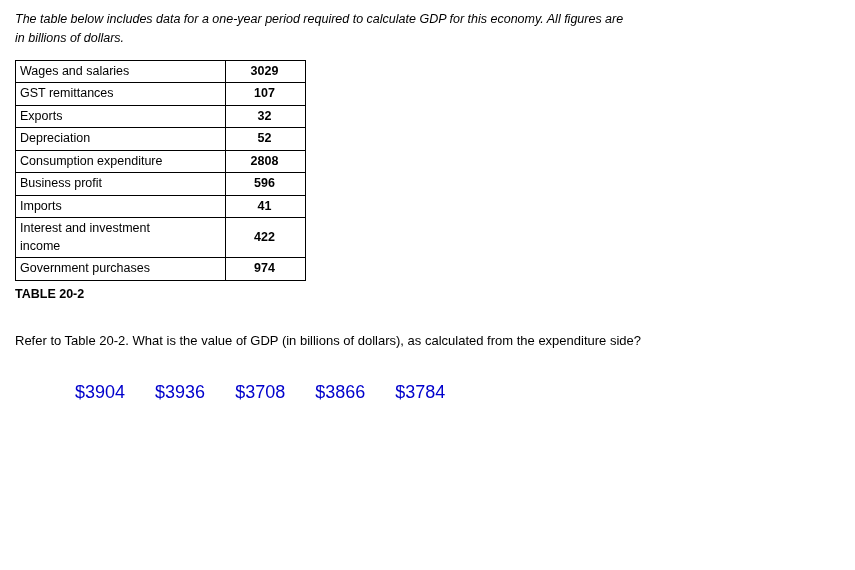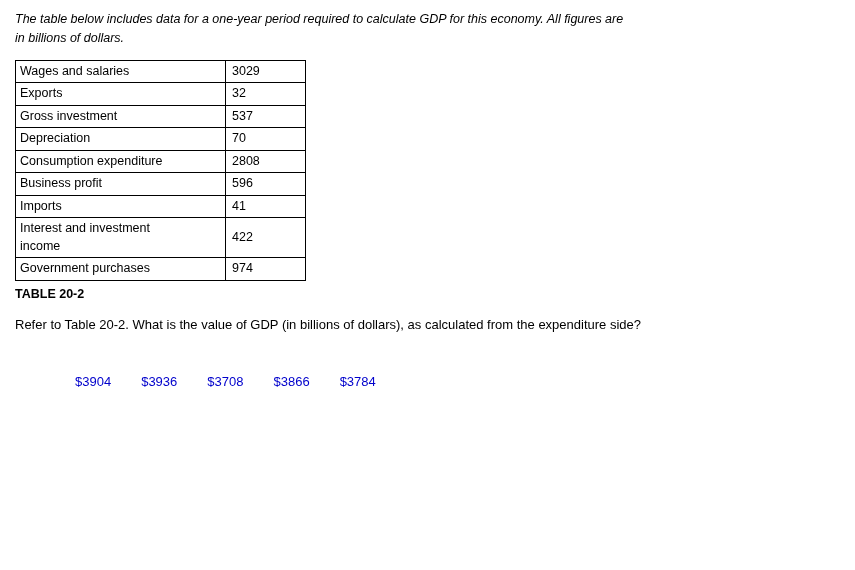--- a/index.html
+++ b/index.html
@@ -45,8 +45,9 @@
 
     .data-table td:last-child {
       width: 80px;
-      text-align: left;
+      text-align: center;
       padding-right: 8px;
+      font-weight: bold;
     }
 
     .table-label {

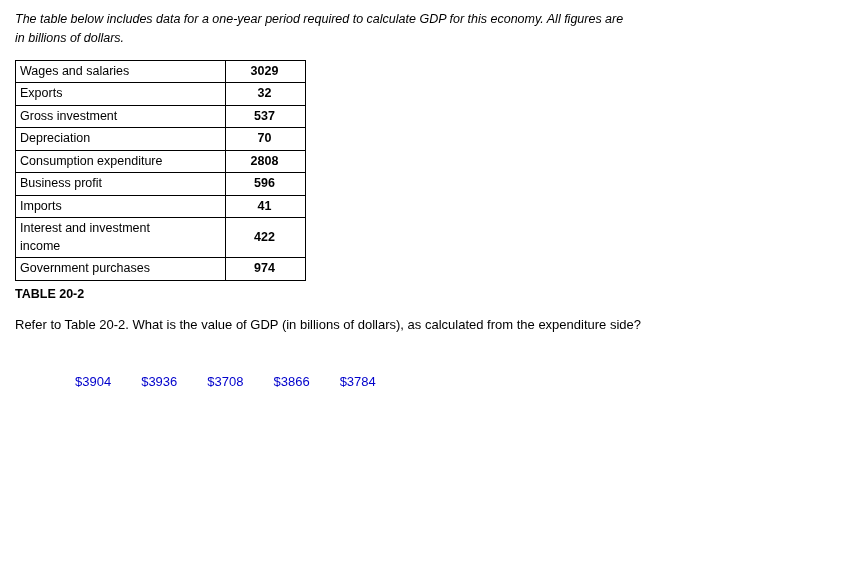--- a/index.html
+++ b/index.html
@@ -88,6 +88,10 @@
         <td>3029</td>
       </tr>
       <tr>
+        <td>GST remittances</td>
+        <td>107</td>
+      </tr>
+      <tr>
         <td>Exports</td>
         <td>32</td>
       </tr>

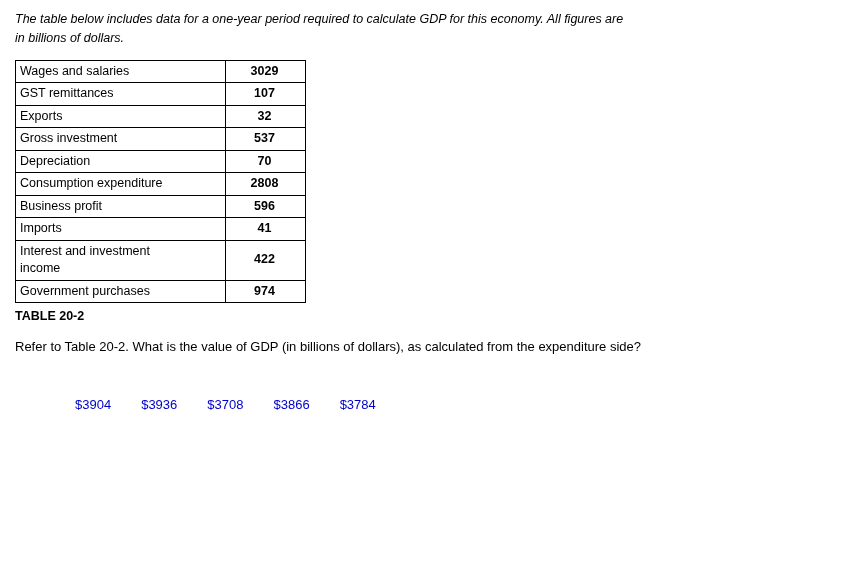--- a/index.html
+++ b/index.html
@@ -96,10 +96,6 @@
         <td>32</td>
       </tr>
       <tr>
-        <td>Gross investment</td>
-        <td>537</td>
-      </tr>
-      <tr>
         <td>Depreciation</td>
         <td>70</td>
       </tr>

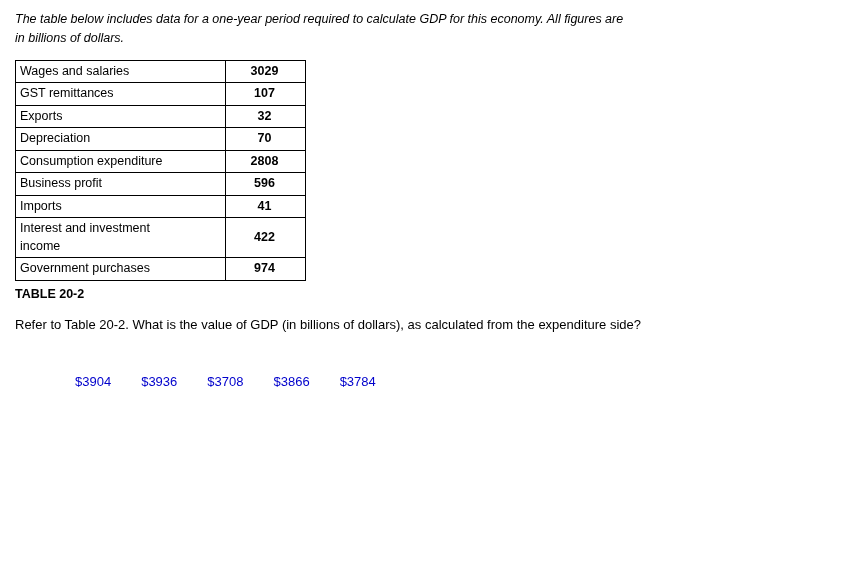--- a/index.html
+++ b/index.html
@@ -97,7 +97,7 @@
       </tr>
       <tr>
         <td>Depreciation</td>
-        <td>70</td>
+        <td>52</td>
       </tr>
       <tr>
         <td>Consumption expenditure</td>

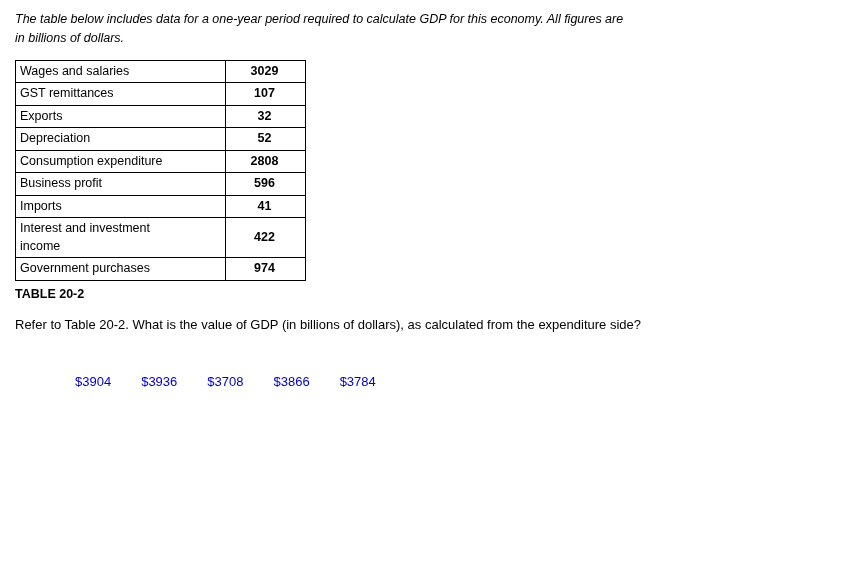--- a/index.html
+++ b/index.html
@@ -53,7 +53,7 @@
     .table-label {
       font-weight: bold;
       font-size: 12.5px;
-      margin-bottom: 14px;
+      margin-bottom: 30px;
     }
 
     .question-text {

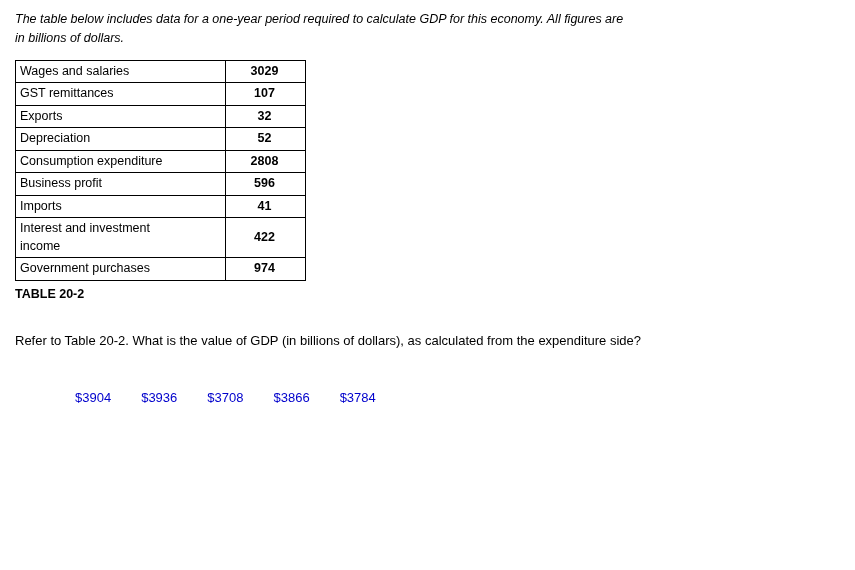--- a/index.html
+++ b/index.html
@@ -58,7 +58,7 @@
 
     .question-text {
       font-size: 13px;
-      margin-bottom: 40px;
+      margin-bottom: 32px;
       max-width: 700px;
       line-height: 1.5;
     }

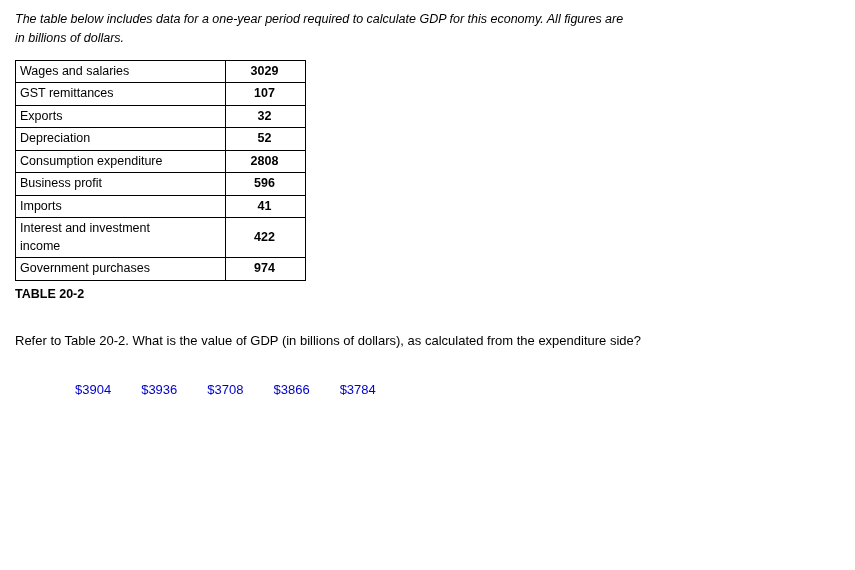--- a/index.html
+++ b/index.html
@@ -71,7 +71,7 @@
     }
 
     .answer-option {
-      font-size: 13px;
+      font-size: 18px;
       color: #0000cc;
       cursor: pointer;
     }

